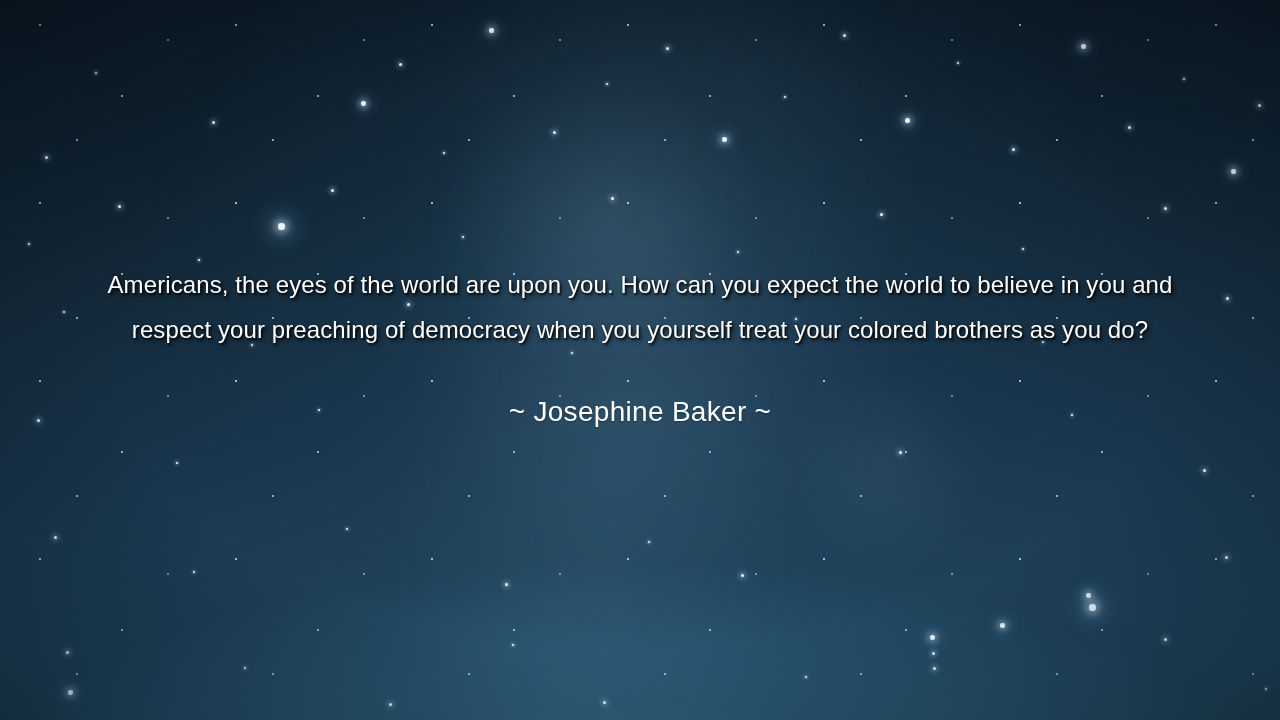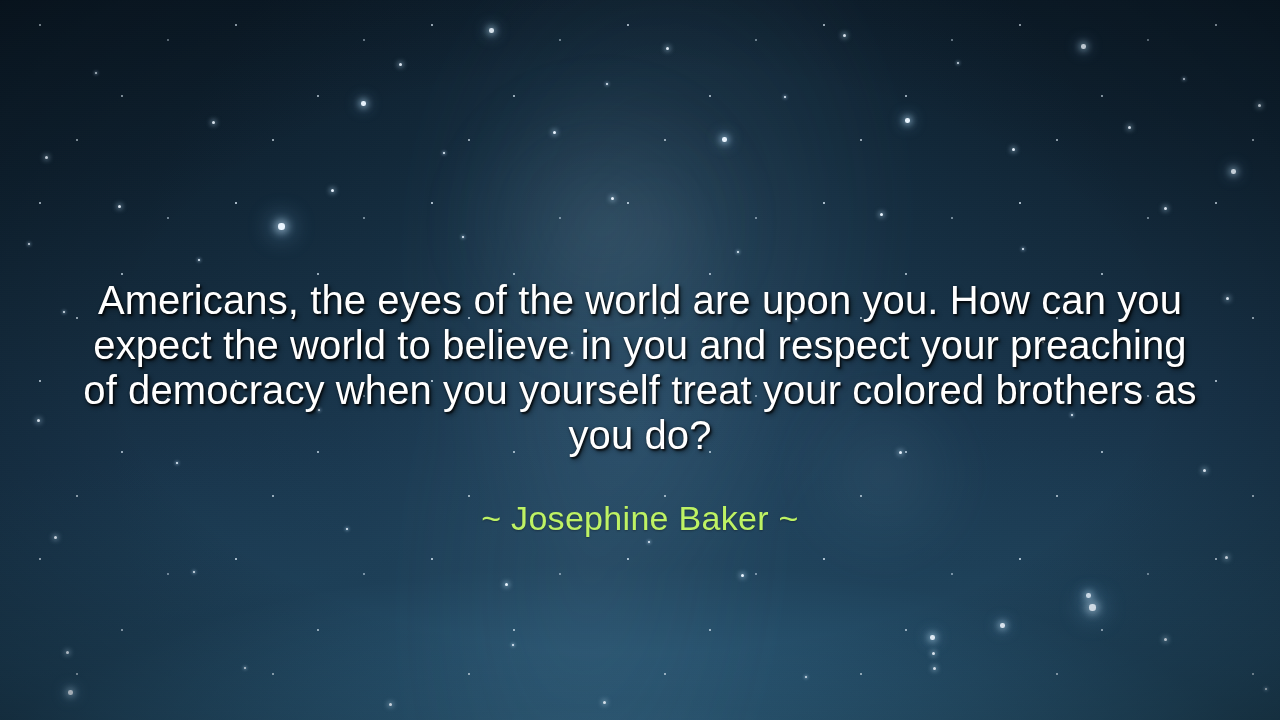--- a/index.html
+++ b/index.html
@@ -128,7 +128,7 @@
   }
   .quote-text {
     font-family:"Liberation Sans", sans-serif;
-    font-size:40px;
+    font-size:24px;
     line-height:45px;
     font-weight:400;
     color:#ffffff;
@@ -138,7 +138,7 @@
       2.5px 2.5px 5px rgba(0,0,0,.45),
       0 0 2px rgba(0,0,0,.35);
     max-width:1118px;
-    margin:16px auto;
+    margin:0 auto;
     white-space:pre-wrap;
   }
   .attribution {

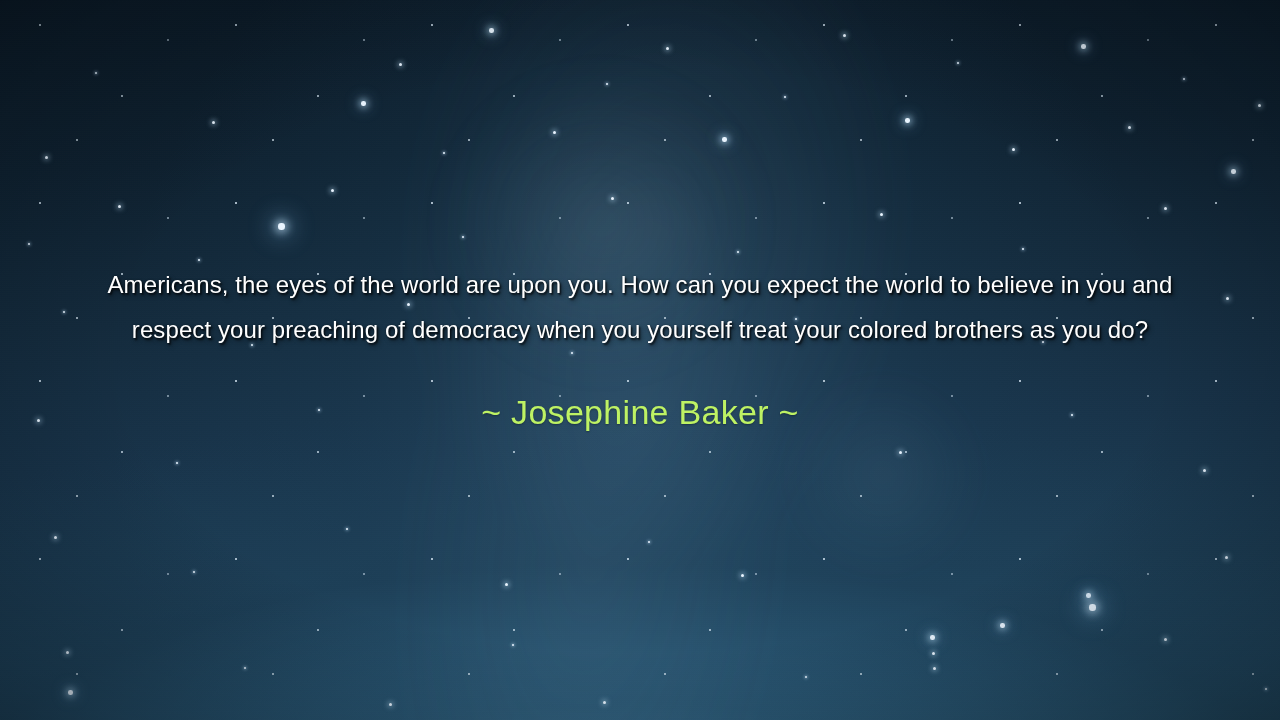--- a/index.html
+++ b/index.html
@@ -144,10 +144,10 @@
   .attribution {
     margin-top:40px;
     font-family:"Liberation Sans", sans-serif;
-    font-size:34px;
+    font-size:28px;
     line-height:40px;
     font-weight:400;
-    color:#bef264;
+    color:#ffffff;
     letter-spacing:.3px;
     text-shadow:0 1px 2px rgba(0,0,0,.30);
   }

